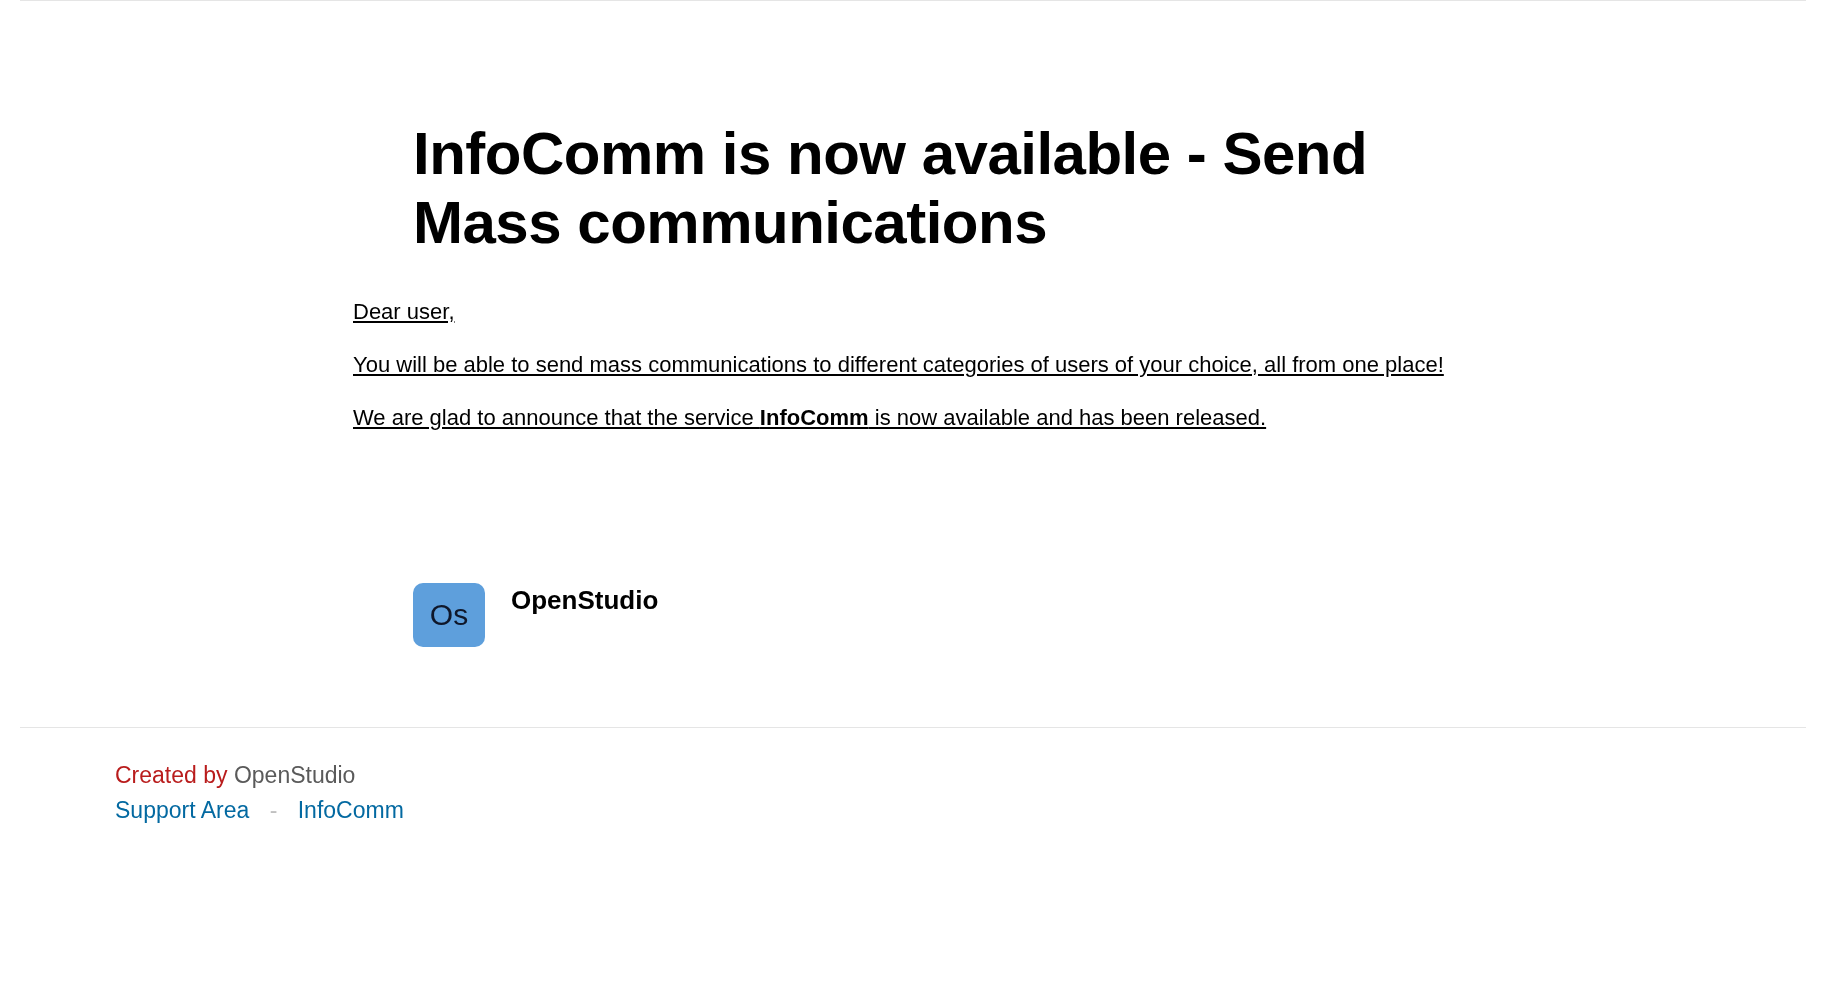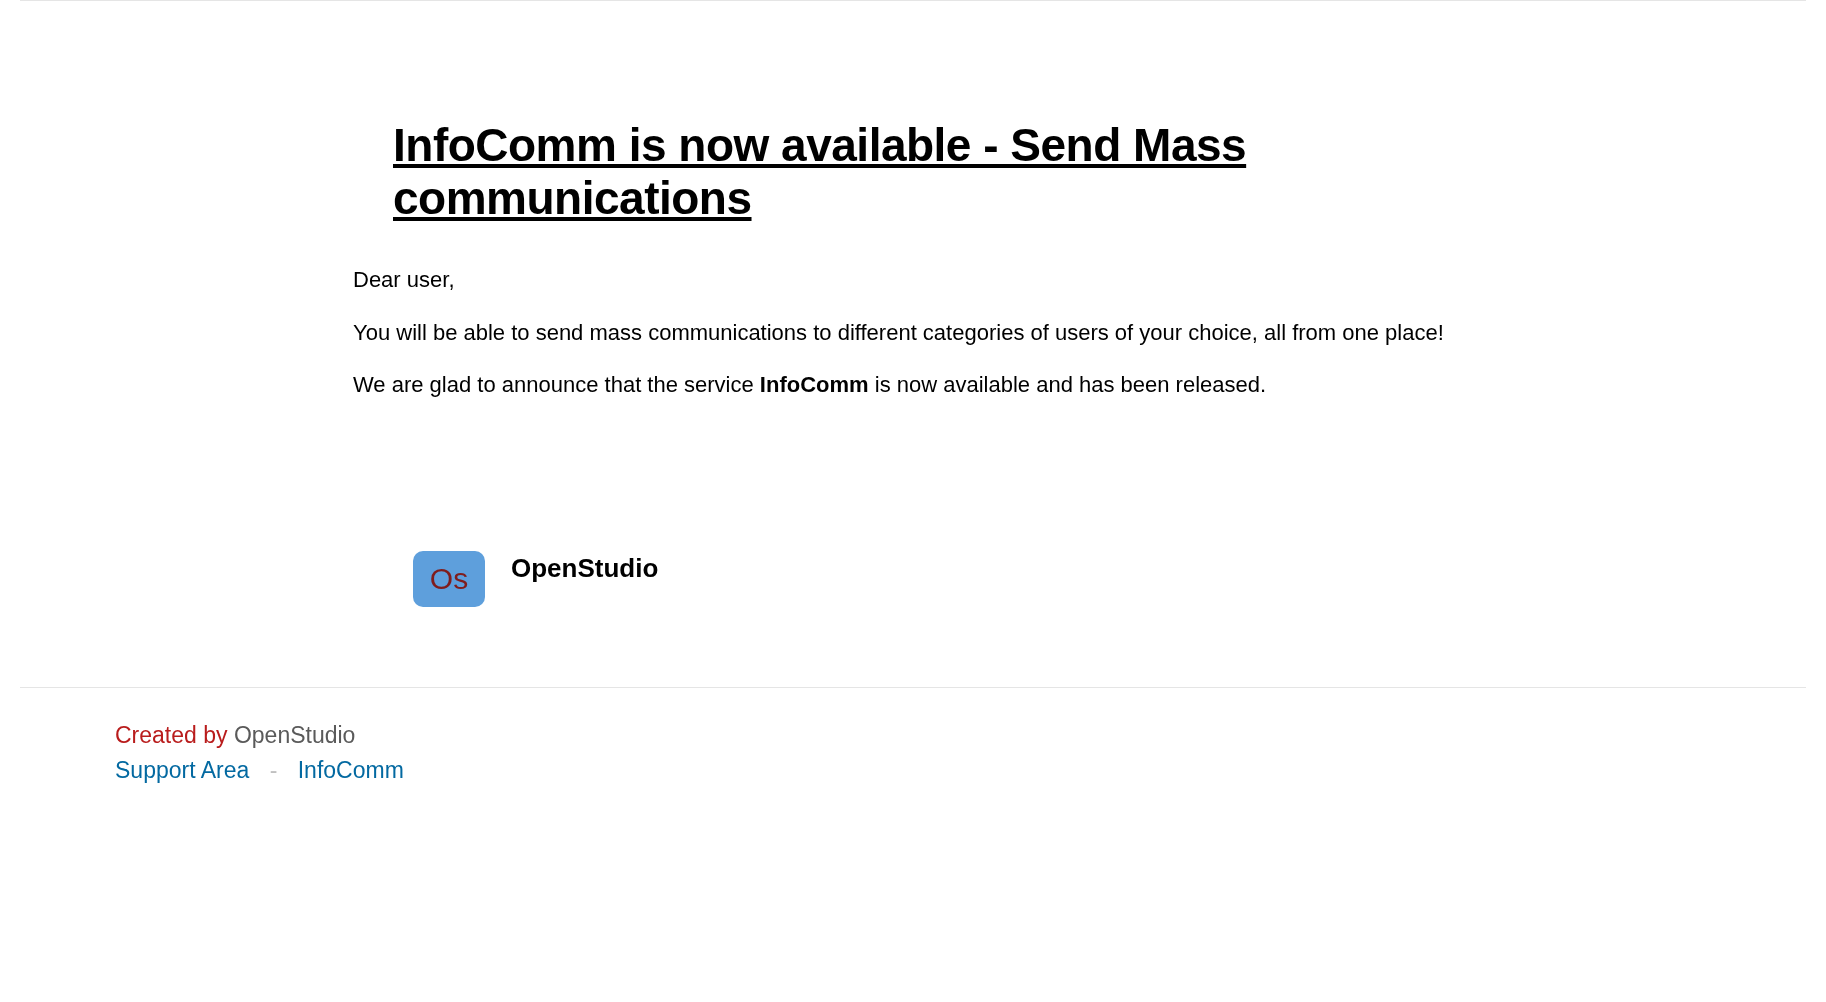--- a/index.html
+++ b/index.html
@@ -29,13 +29,12 @@
     }
     
     .main-heading {
-      font-size: 46px;
+      font-size: 60px;
       font-weight: 700;
       line-height: 1.15;
       margin-top: 118px;
-      margin-left: 40px;
+      margin-left: 60px;
       letter-spacing: -0.5px;
-      text-decoration: underline;
     }
     
     .body-text {

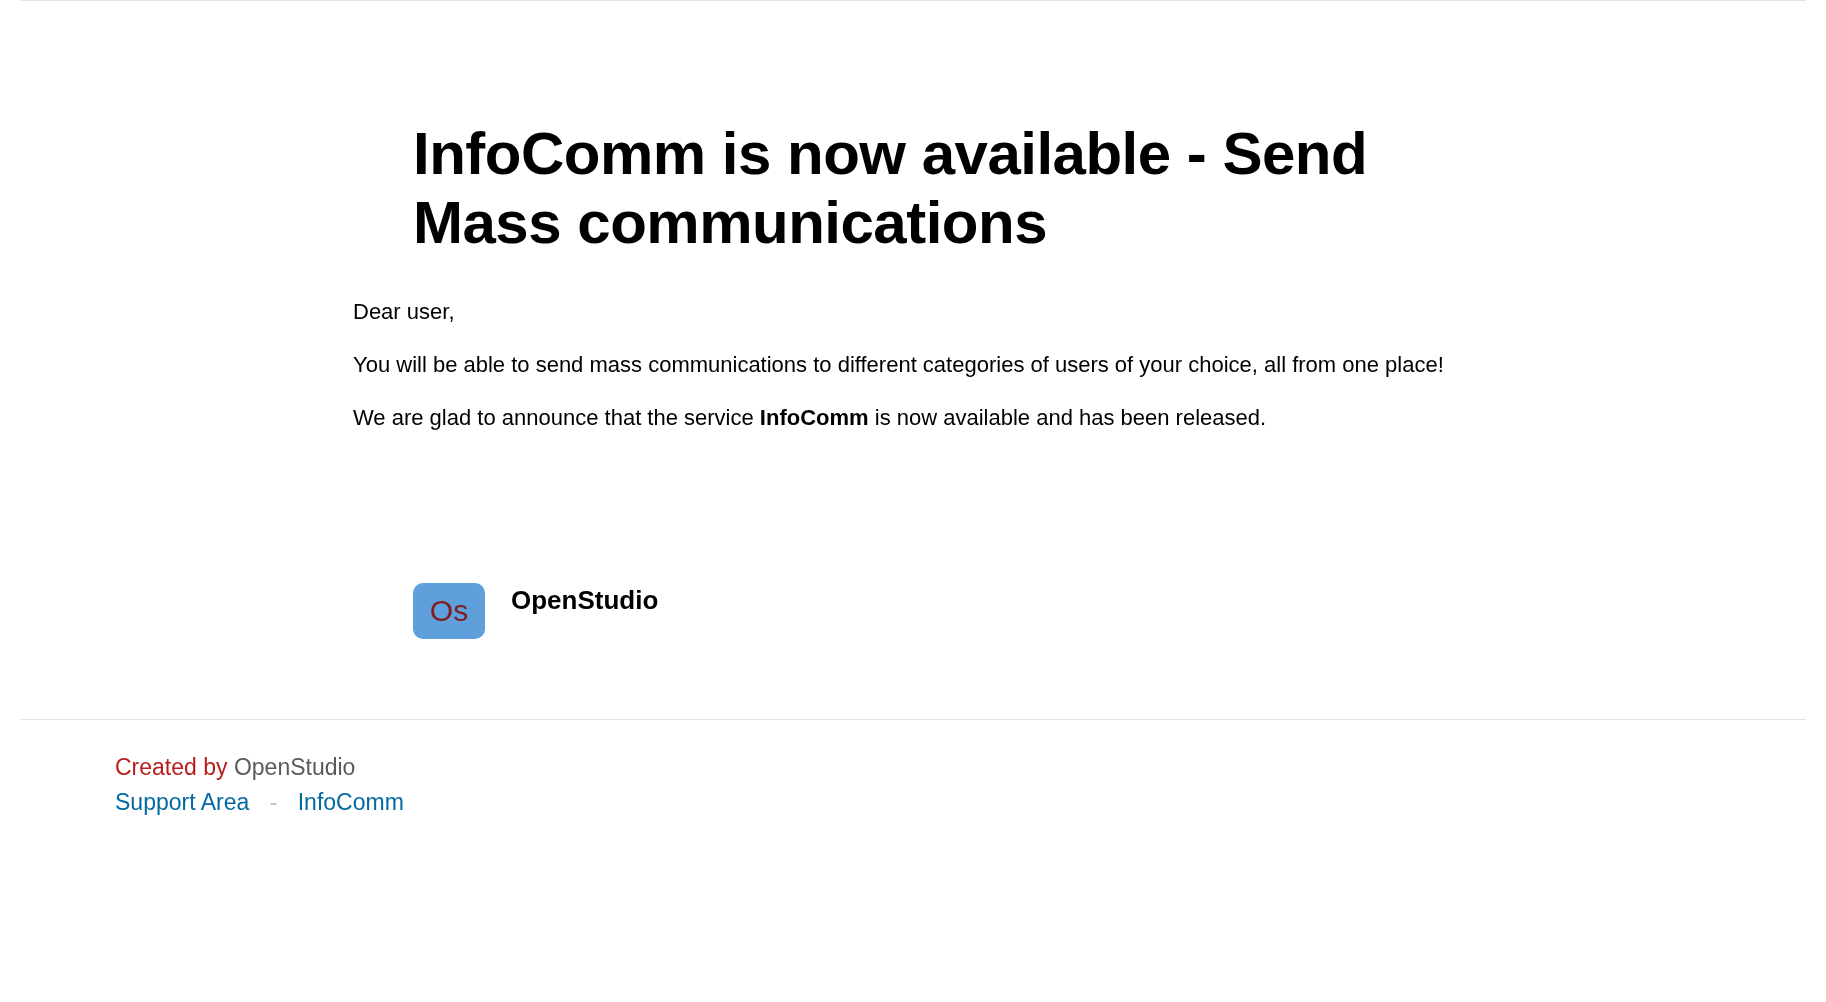--- a/index.html
+++ b/index.html
@@ -45,6 +45,7 @@
     
     .body-text p {
       margin-bottom: 22px;
+      text-decoration: underline;
     }
     
     .body-text .bold {

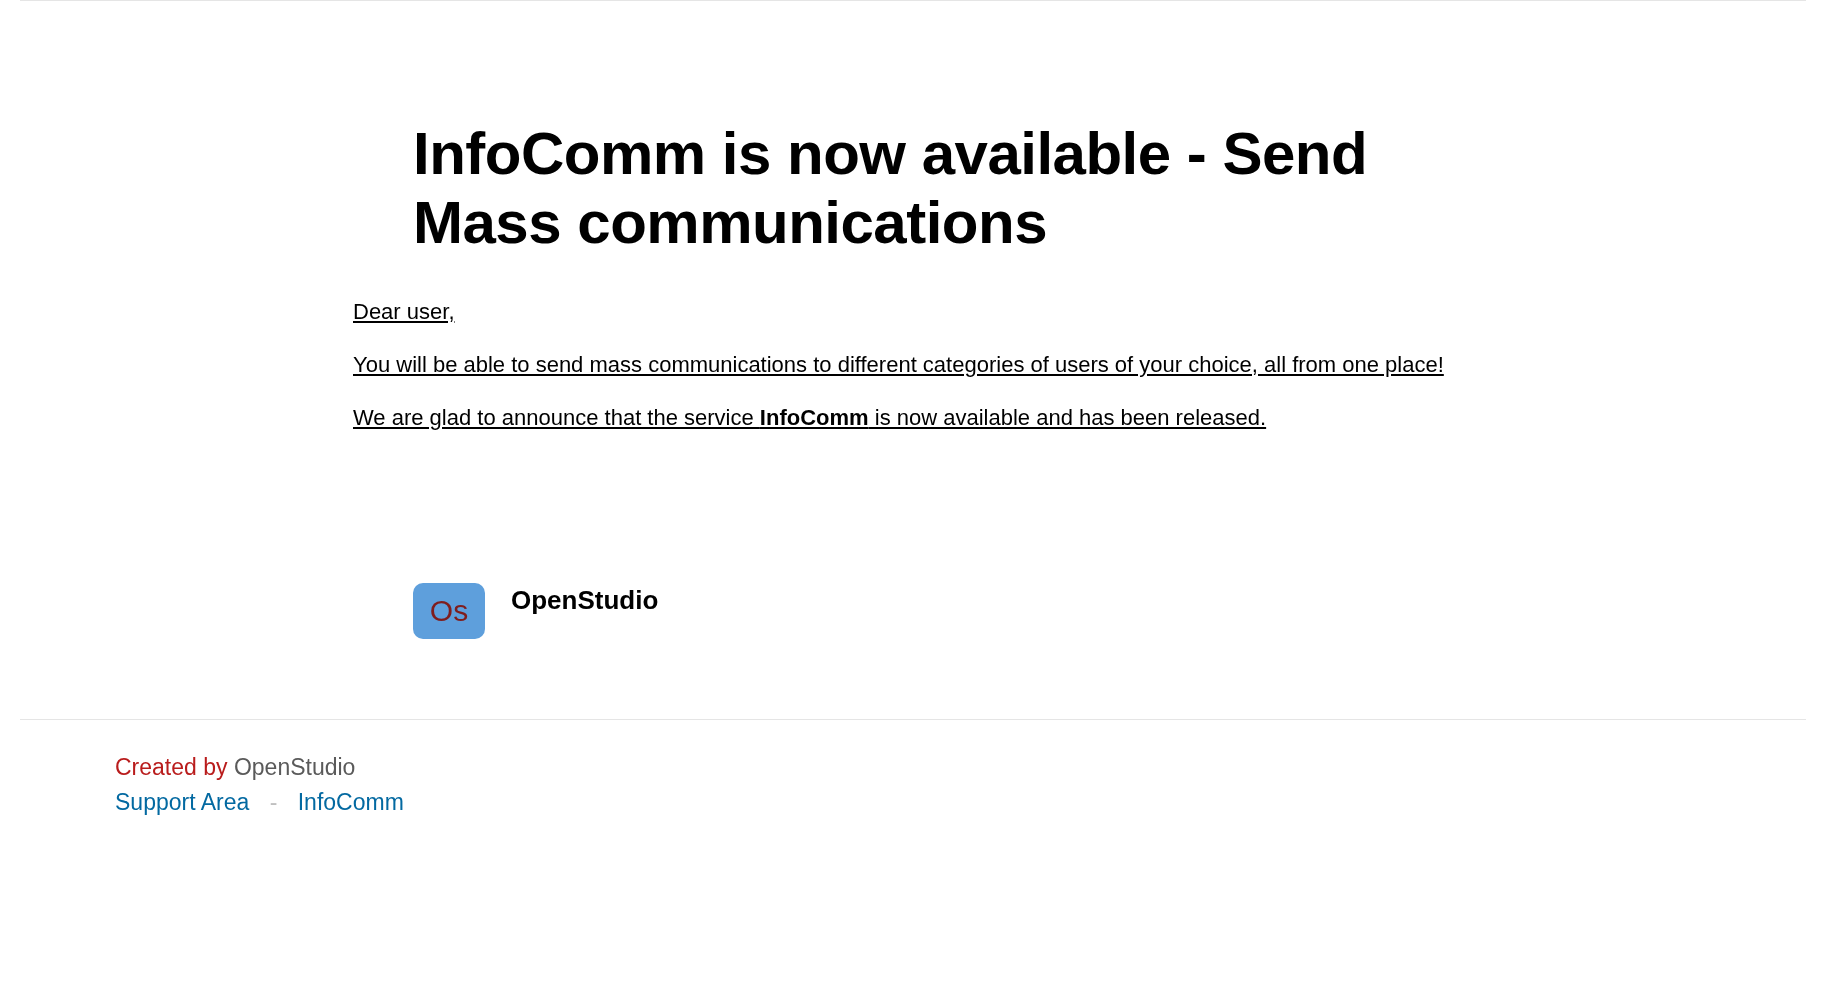--- a/index.html
+++ b/index.html
@@ -62,13 +62,13 @@
     
     .logo-badge {
       width: 72px;
-      height: 56px;
+      height: 64px;
       background: #5e9fdc;
       border-radius: 10px;
       display: flex;
       align-items: center;
       justify-content: center;
-      color: #7f1d1d;
+      color: #0f172a;
       font-size: 30px;
       font-weight: 400;
       flex-shrink: 0;

